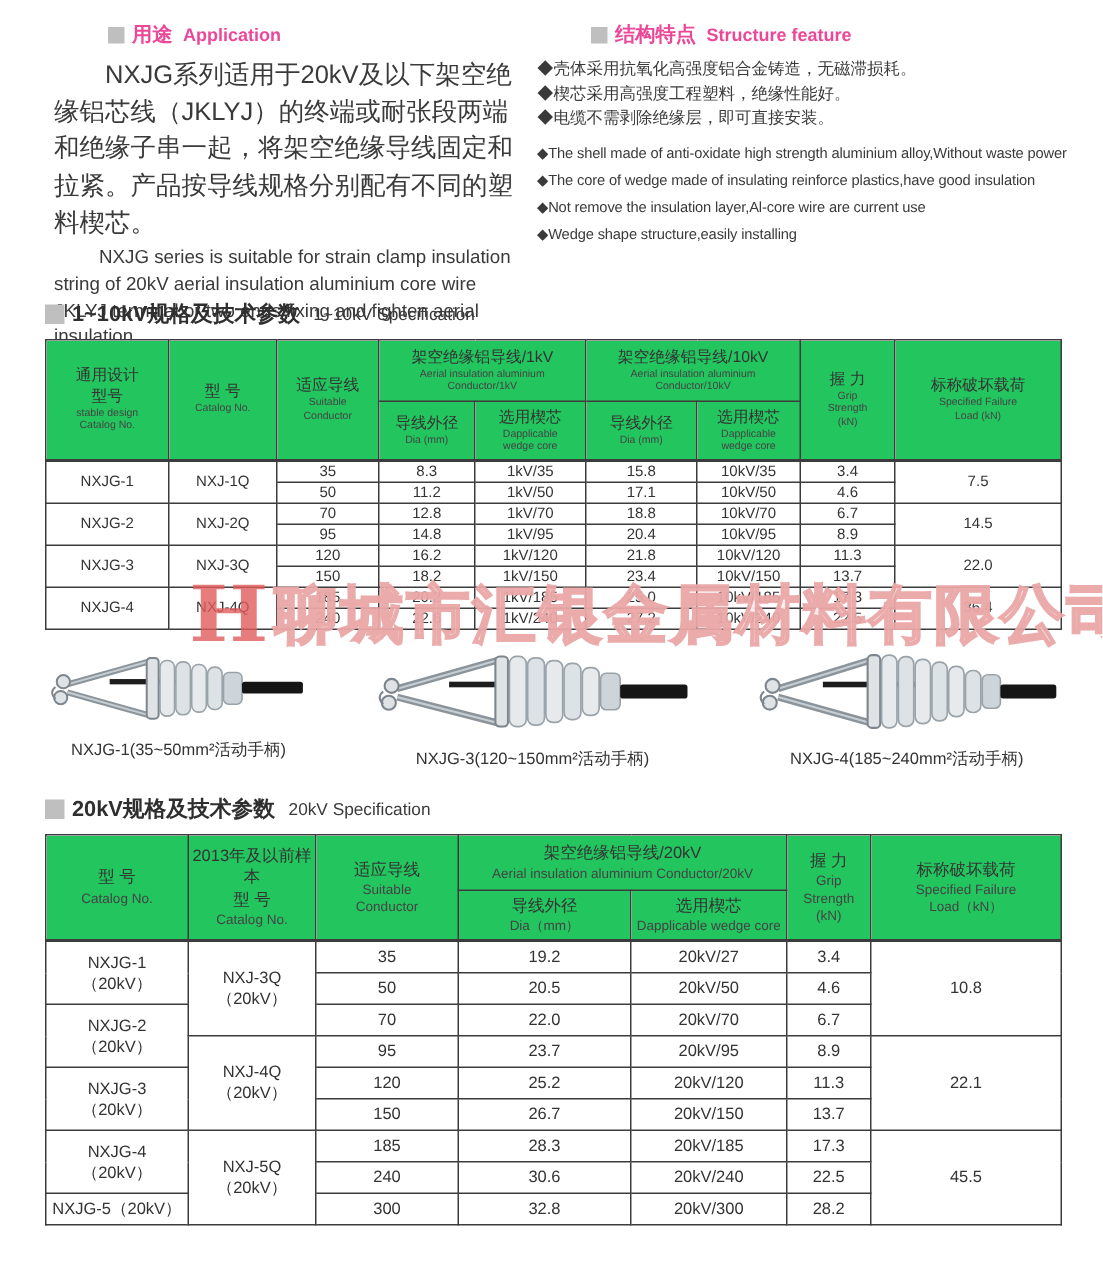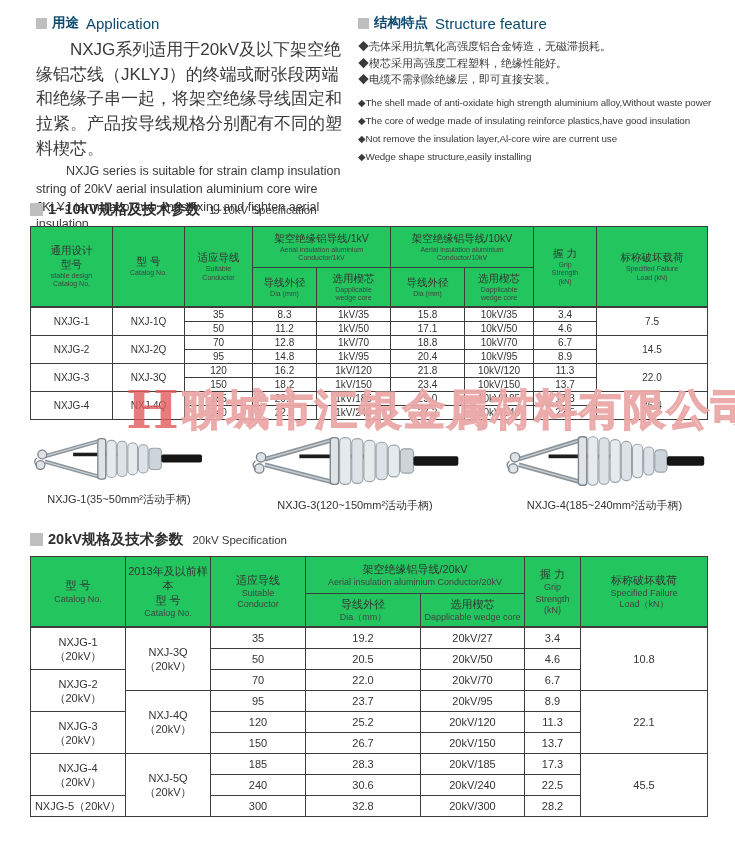--- a/index.html
+++ b/index.html
@@ -10,7 +10,7 @@
   
   .top-left  { position:absolute; left:36px;  top:14px; width:318px; }
   .top-right { position:absolute; left:358px; top:14px; width:372px; }
-  .block-title { font-size:13.5px; font-weight:bold; color:#0c4a6e; margin-bottom:6px; display:flex; align-items:center; gap:5px; }
+  .block-title { font-size:13.5px; font-weight:bold; color:#ec4899; margin-bottom:6px; display:flex; align-items:center; gap:5px;margin-left:36px; }
   .block-title .bt-en { font-weight:normal; font-size:15px; margin-left:2px; }
   .sq { display:inline-block; width:11px; height:11px; background:#bfbfbf; flex:0 0 auto; }
   .sq.big { width:13px; height:13px; }

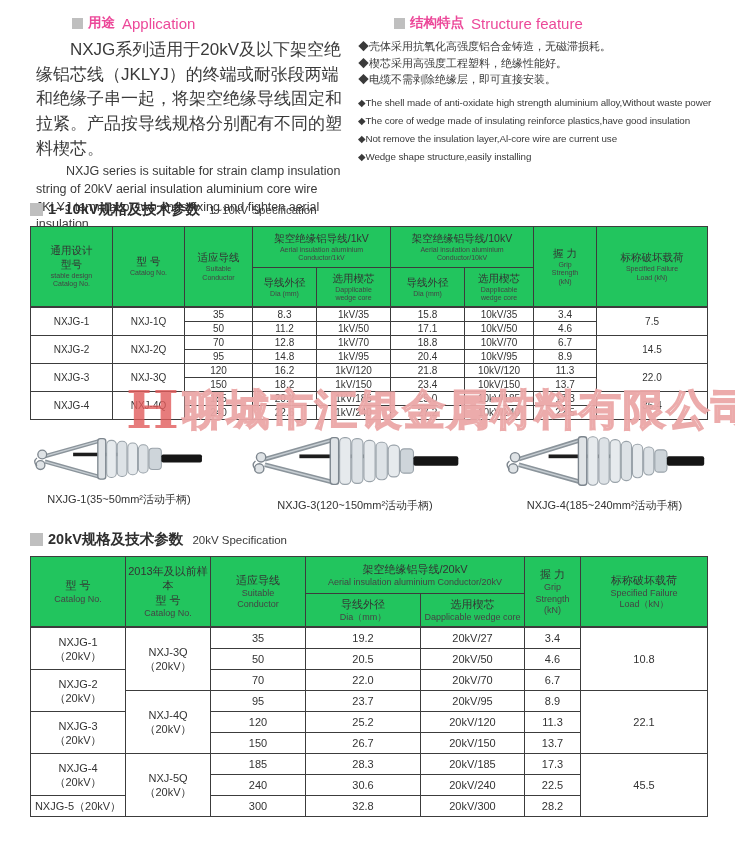--- a/index.html
+++ b/index.html
@@ -11,7 +11,7 @@
   .top-left  { position:absolute; left:36px;  top:14px; width:318px; }
   .top-right { position:absolute; left:358px; top:14px; width:372px; }
   .block-title { font-size:13.5px; font-weight:bold; color:#ec4899; margin-bottom:6px; display:flex; align-items:center; gap:5px;margin-left:36px; }
-  .block-title .bt-en { font-weight:normal; font-size:15px; margin-left:2px; }
+  .block-title .bt-en { font-weight:bold; font-size:12px; margin-left:2px; }
   .sq { display:inline-block; width:11px; height:11px; background:#bfbfbf; flex:0 0 auto; }
   .sq.big { width:13px; height:13px; }
   .para { margin:0 0 2px 0; }

